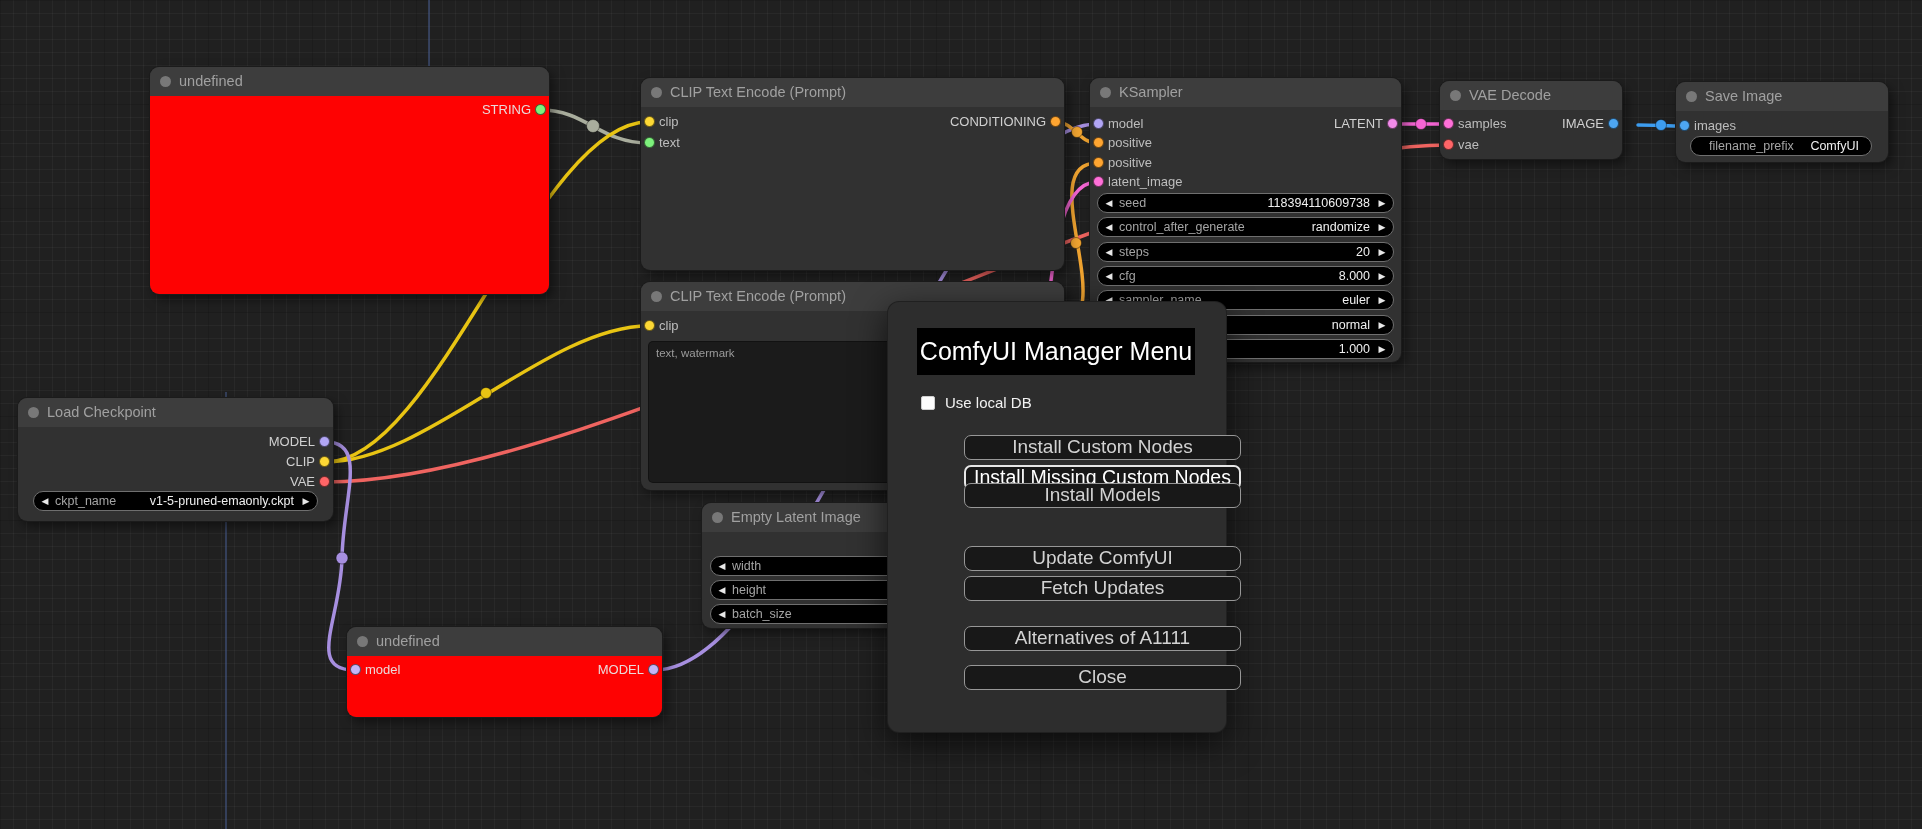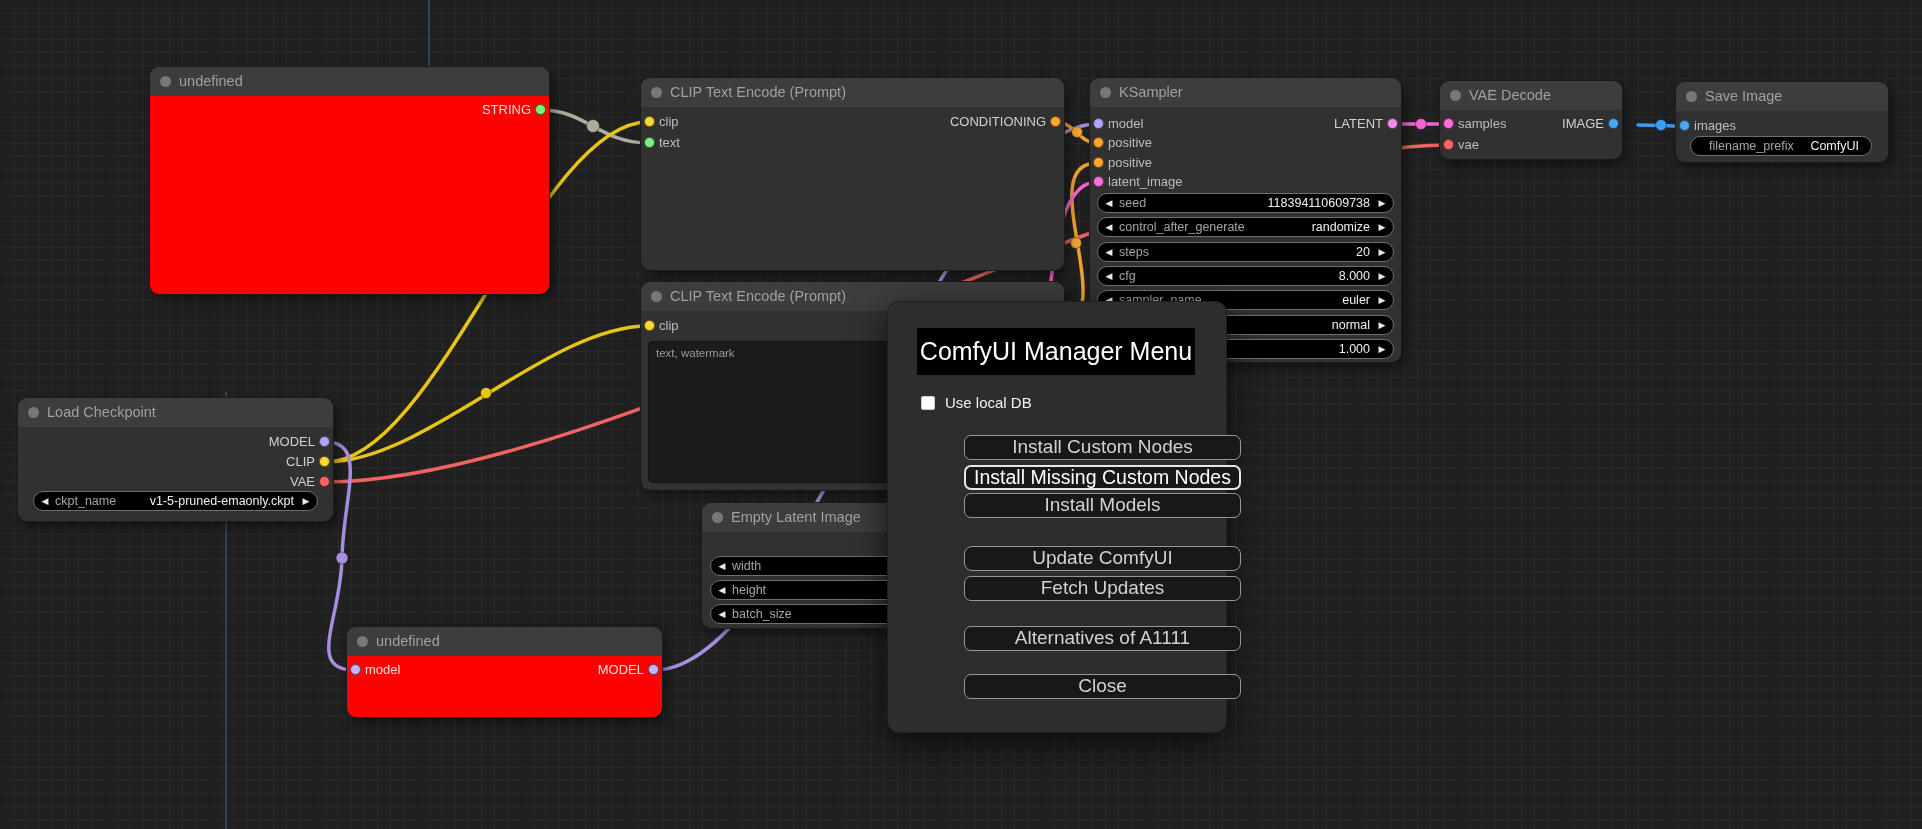--- a/index.html
+++ b/index.html
@@ -289,7 +289,7 @@
     <span class="chklabel">Use local DB</span>
     <div class="dbtn" style="top:133px;">Install Custom Nodes</div>
     <div class="dbtn hl" style="top:163px;">Install Missing Custom Nodes</div>
-    <div class="dbtn" style="top:191px;">Install Models</div>
+    <div class="dbtn" style="top:181px;">Install Models</div>
     <div class="dbtn" style="top:244px;border-radius:8px;">Update ComfyUI</div>
     <div class="dbtn" style="top:274px;">Fetch Updates</div>
     <div class="dbtn" style="top:324px;">Alternatives of A1111</div>

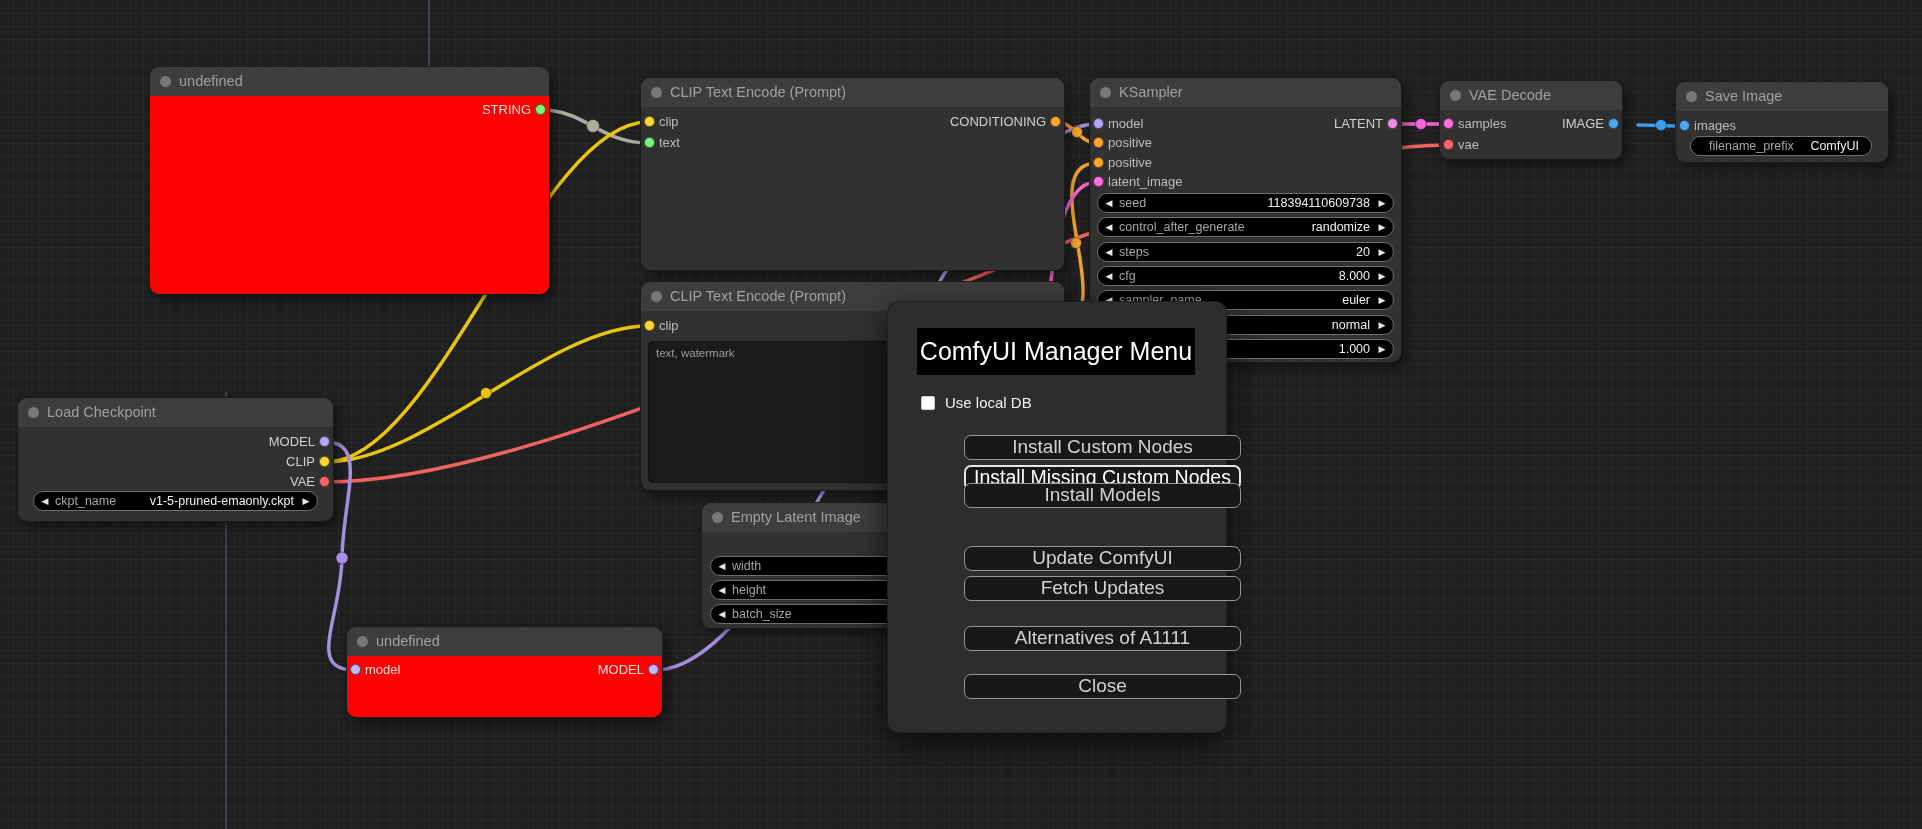--- a/index.html
+++ b/index.html
@@ -293,7 +293,7 @@
     <div class="dbtn" style="top:244px;border-radius:8px;">Update ComfyUI</div>
     <div class="dbtn" style="top:274px;">Fetch Updates</div>
     <div class="dbtn" style="top:324px;">Alternatives of A1111</div>
-    <div class="dbtn" style="top:372px;">Close</div>
+    <div class="dbtn" style="top:363px;">Close</div>
   </div>
 
 </div>

